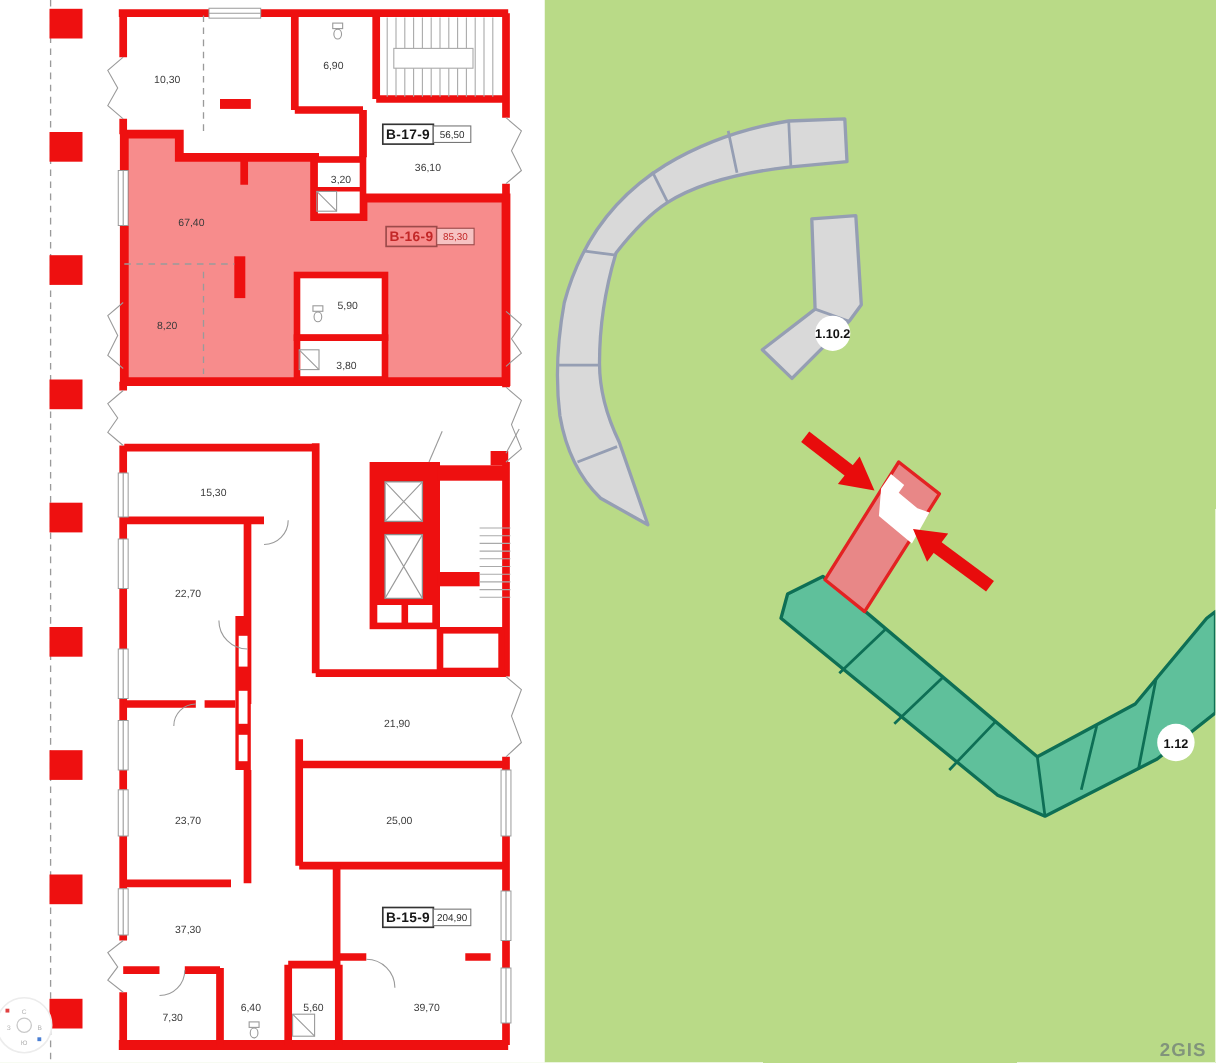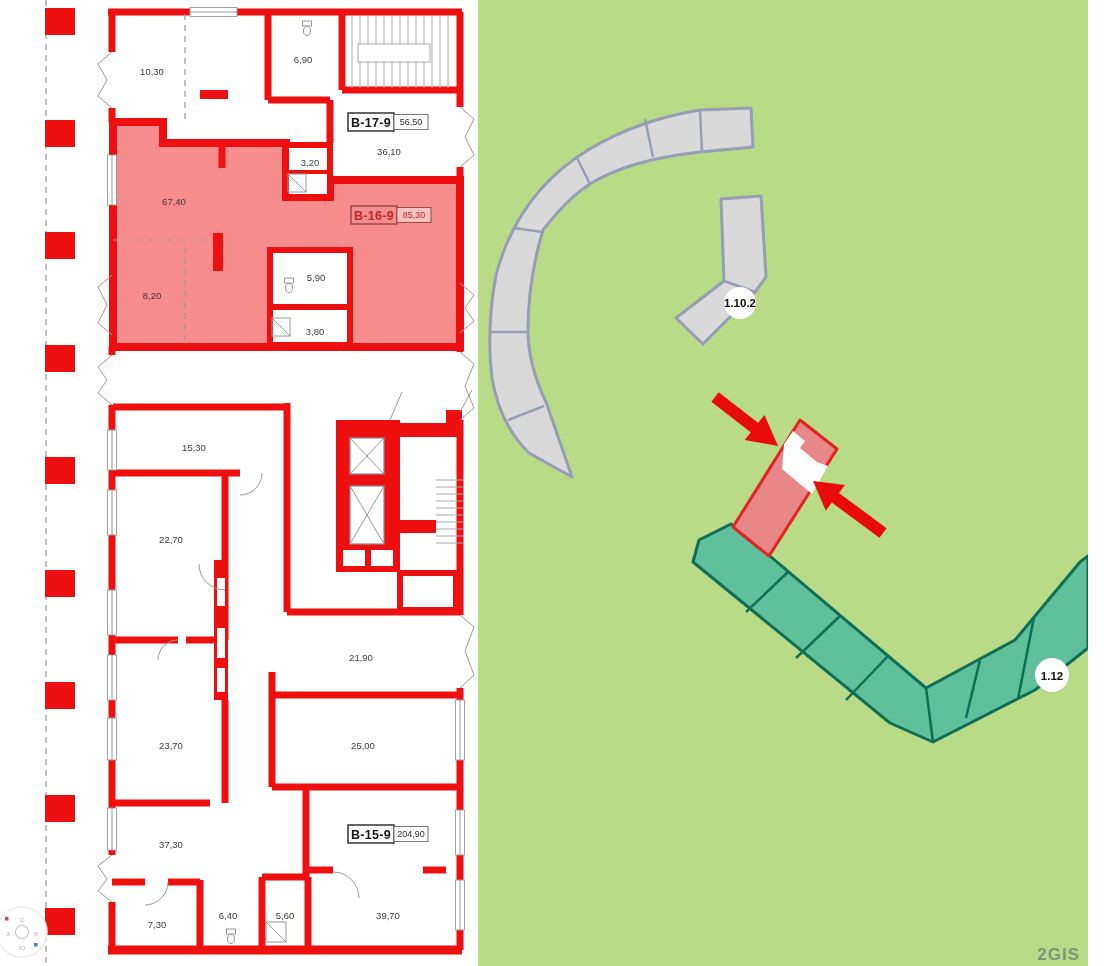--- a/index.html
+++ b/index.html
@@ -6,7 +6,7 @@
     font-family:"Liberation Sans",sans-serif;}
   .stage{position:relative;width:1105px;height:966px;}
   .plan-panel{position:absolute;left:0;top:0;width:495px;height:966px;background:#fff;}
-  .map-panel{position:absolute;left:478px;top:0;width:610px;height:966px;}
+  .map-panel{position:absolute;left:495px;top:0;width:610px;height:966px;}
   svg{display:block}
   .wall{stroke:#ee1010;fill:none;stroke-width:7;stroke-linecap:butt;}
   .wall9{stroke:#ee1010;fill:none;stroke-width:9;}

